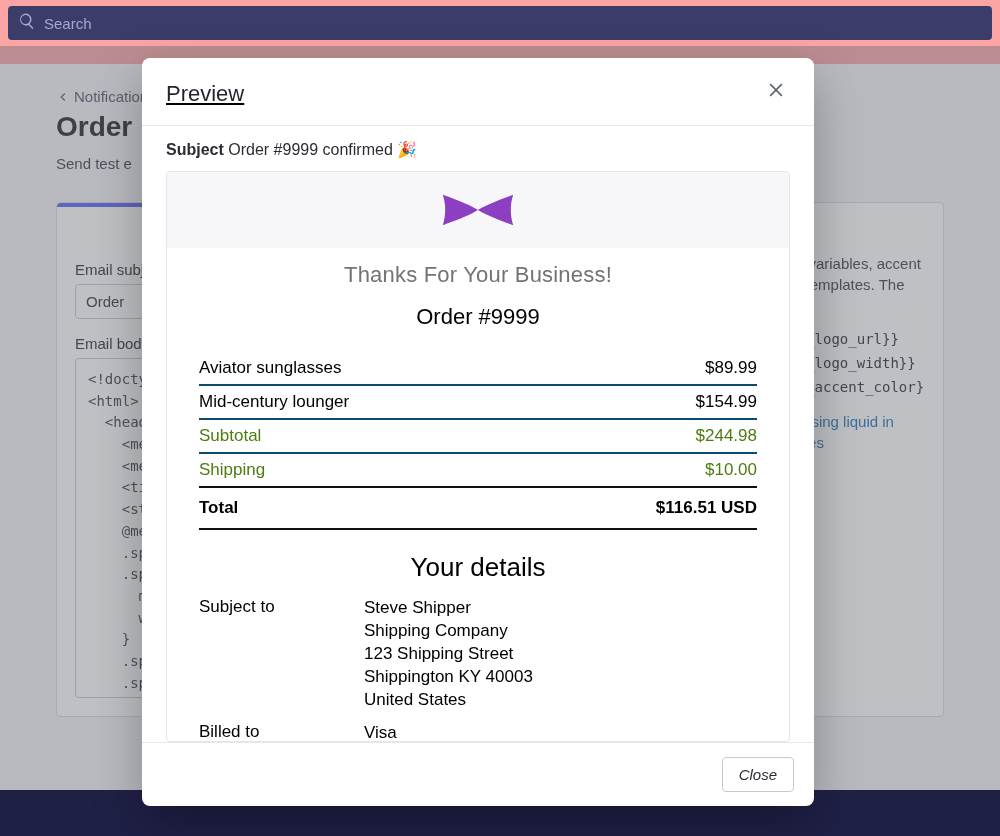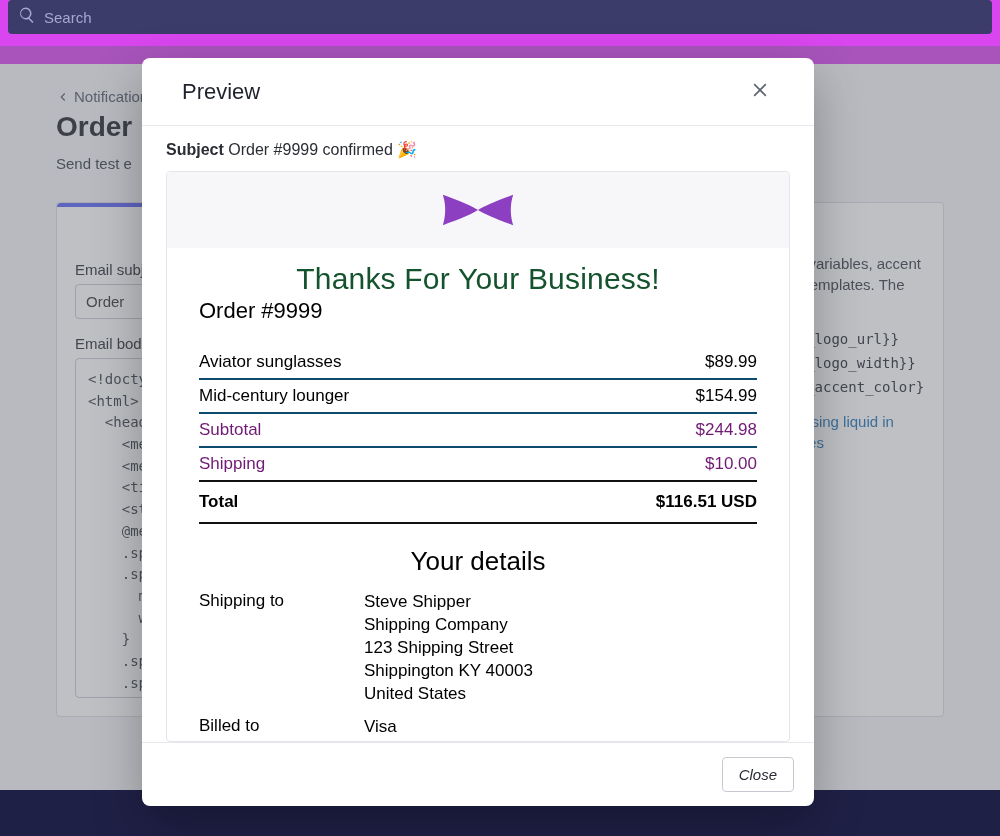--- a/index.html
+++ b/index.html
@@ -7,7 +7,7 @@
   body { background: #f4f5f7; position: relative; }
 
   
-  .topbar { background: #d946ef; height: 64px; padding: 0 8px; }
+  .topbar { background: #fca5a5; height: 64px; padding: 6px 8px; }
   .search-wrap { background: #3b3c6a; border-radius: 4px; height: 34px; display: flex; align-items: center; padding: 0 10px; gap: 8px; }
   .search-wrap svg { width: 18px; height: 18px; fill: #aaabd1; }
   .search-wrap input { background: transparent; border: none; outline: none; color: #c7c8e8; font-size: 15px; flex: 1; }

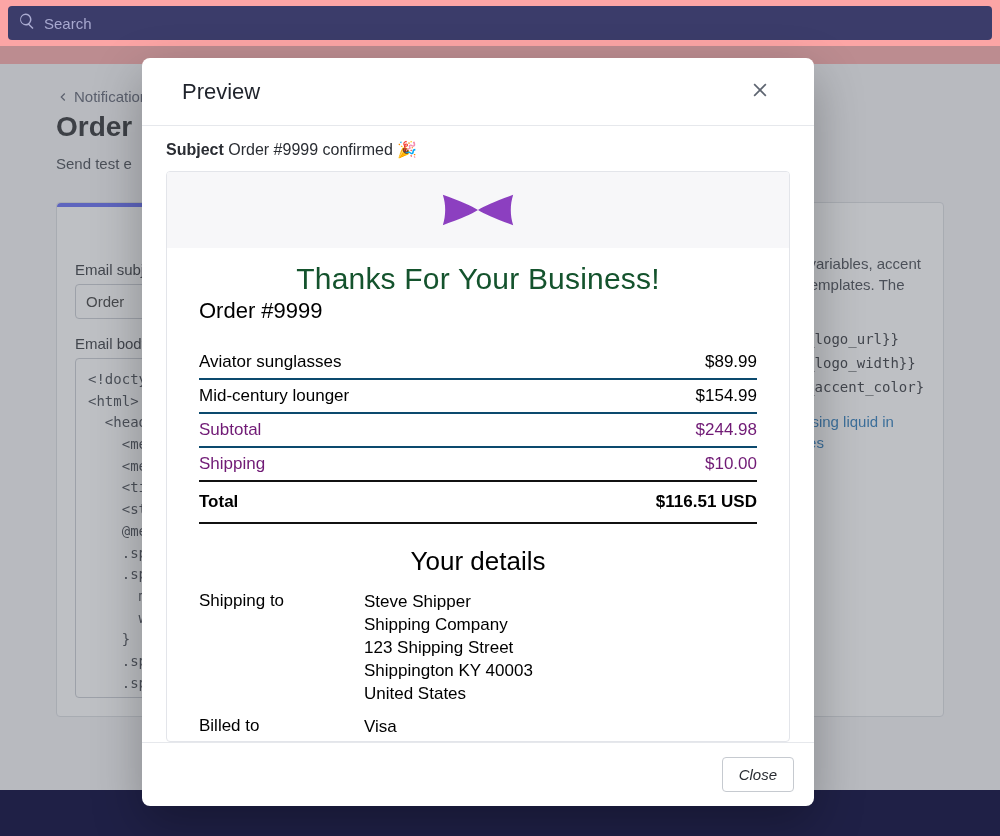--- a/index.html
+++ b/index.html
@@ -42,7 +42,7 @@
 
   
   .modal { position: absolute; left: 142px; top: 58px; width: 672px; height: 748px; background: #fff; border-radius: 8px; box-shadow: 0 18px 50px rgba(0,0,0,.28); display: flex; flex-direction: column; overflow: hidden; }
-  .modal-header { display: flex; align-items: center; justify-content: space-between; padding: 18px 40px; border-bottom: 1px solid #e6e8ec; }
+  .modal-header { display: flex; align-items: flex-end; justify-content: space-between; padding: 18px 24px; border-bottom: 1px solid #e6e8ec; text-decoration: underline; }
   .modal-header h2 { font-size: 22px; font-weight: 500; color: #1f232b; }
   .close-btn { background: none; border: none; cursor: pointer; padding: 4px; }
   .close-btn svg { width: 20px; height: 20px; stroke: #5d6470; stroke-width: 2; fill: none; }

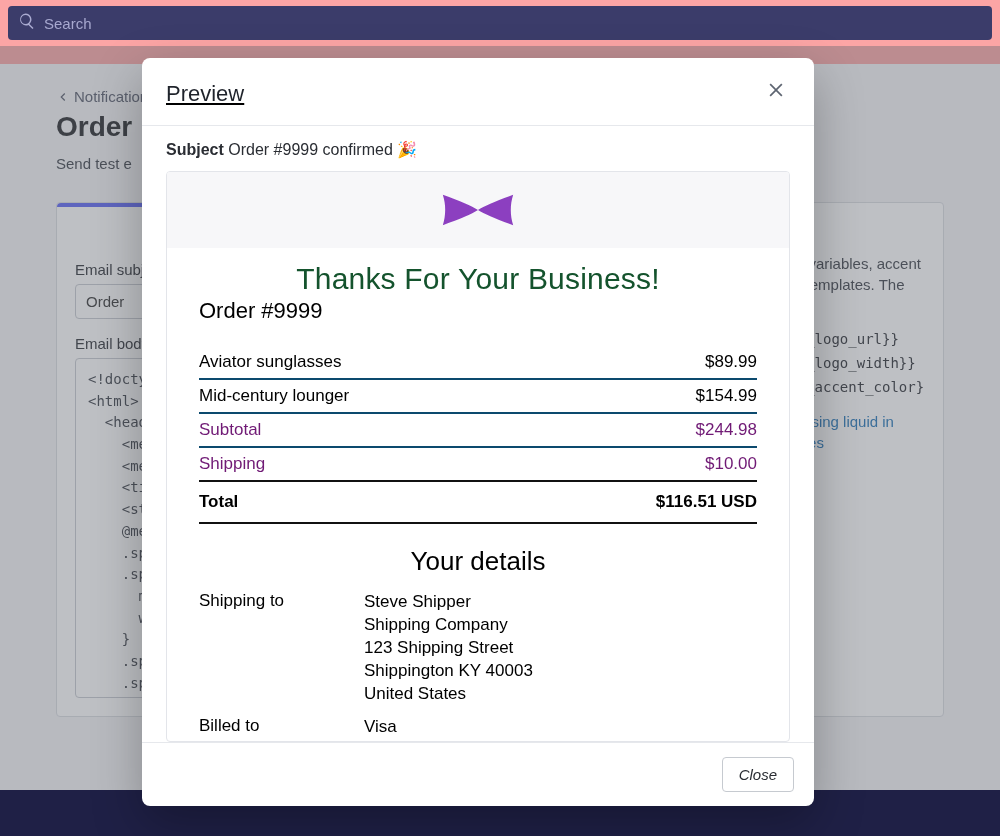--- a/index.html
+++ b/index.html
@@ -52,7 +52,7 @@
   .pf-header { background: #f7f7f9; padding: 18px 0; display: flex; justify-content: center; }
   .bowtie { width: 80px; height: 40px; }
   .pf-body { padding: 14px 32px 20px; overflow: hidden; }
-  .pf-body h1 { font-size: 30px; font-weight: 400; text-align: center; color: #14532d; letter-spacing: .2px; }
+  .pf-body h1 { font-size: 22px; font-weight: 400; text-align: center; color: #737373; letter-spacing: .2px; }
   .pf-order { font-size: 22px; margin-top: 2px; margin-bottom: 22px; }
   table.items { width: 100%; border-collapse: collapse; }
   table.items td { padding: 6px 0; font-size: 17px; }

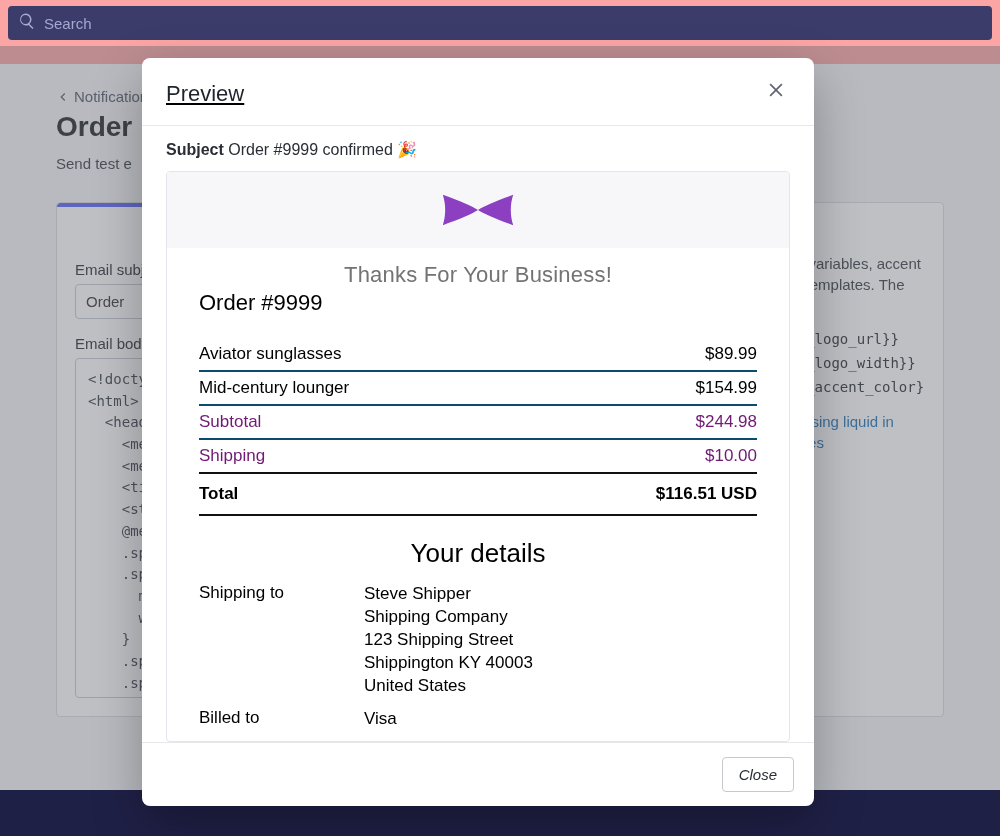--- a/index.html
+++ b/index.html
@@ -53,7 +53,7 @@
   .bowtie { width: 80px; height: 40px; }
   .pf-body { padding: 14px 32px 20px; overflow: hidden; }
   .pf-body h1 { font-size: 22px; font-weight: 400; text-align: center; color: #737373; letter-spacing: .2px; }
-  .pf-order { font-size: 22px; margin-top: 2px; margin-bottom: 22px; }
+  .pf-order { text-align: center; font-size: 22px; margin-top: 16px; margin-bottom: 22px; }
   table.items { width: 100%; border-collapse: collapse; }
   table.items td { padding: 6px 0; font-size: 17px; }
   table.items td:last-child { text-align: right; }

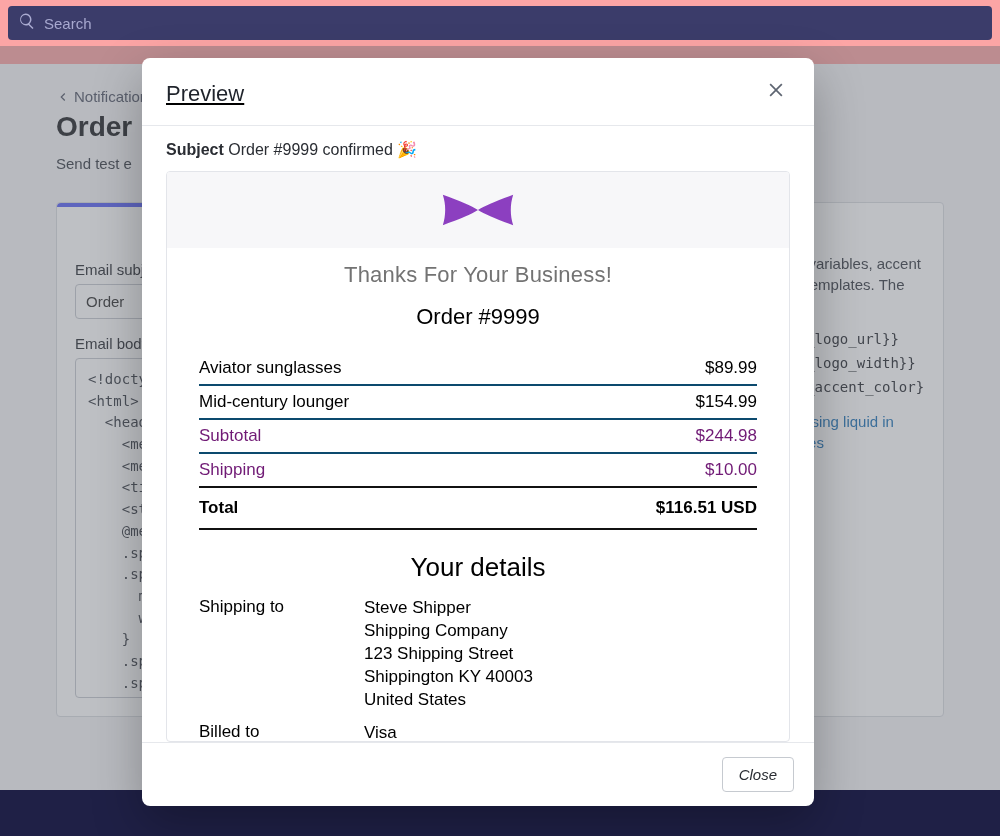--- a/index.html
+++ b/index.html
@@ -58,7 +58,7 @@
   table.items td { padding: 6px 0; font-size: 17px; }
   table.items td:last-child { text-align: right; }
   table.items tr.line td { border-top: 2px solid #0c4a6e; }
-  table.items tr.muted td { color: #701a75; margin-left: 32px; }
+  table.items tr.muted td { color: #4d7c0f; margin-left: 32px; }
   table.items tr.total td { border-top: 2px solid #111; border-bottom: 2px solid #111; font-weight: 700; padding: 10px 0; }
   .yd-title { text-align: center; font-size: 26px; margin: 22px 0 14px; }
   .detail-row { display: flex; font-size: 17px; margin-bottom: 10px; }

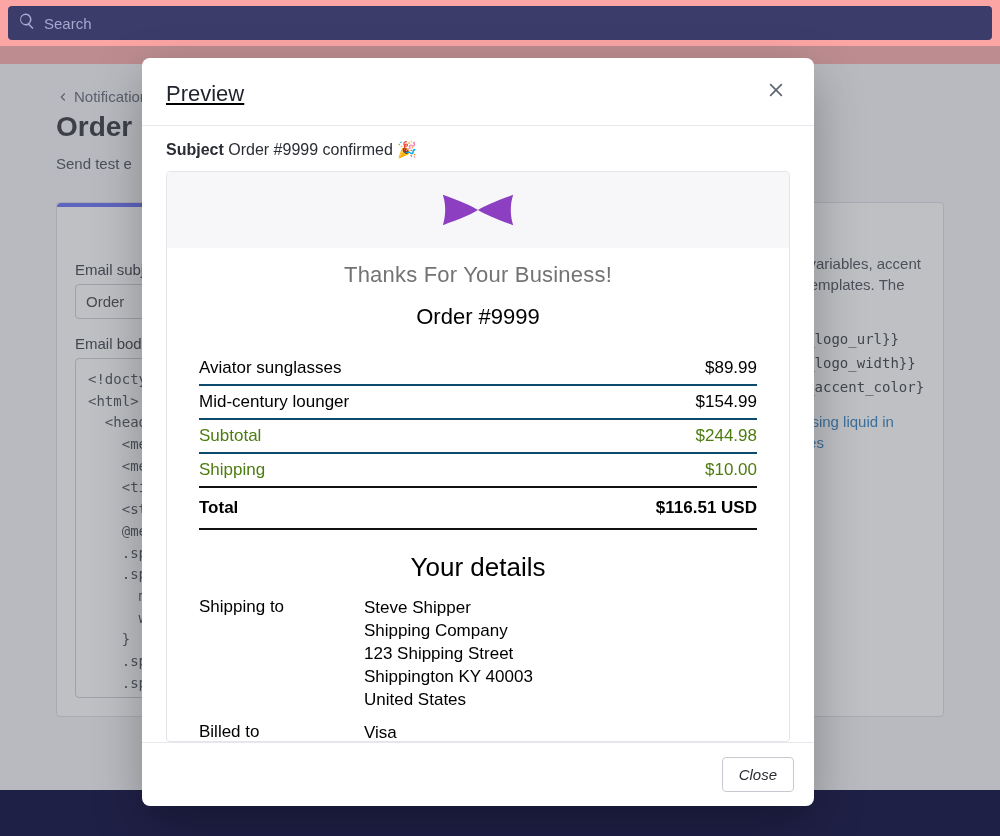--- a/index.html
+++ b/index.html
@@ -187,7 +187,7 @@
 
       <div class="yd-title">Your details</div>
       <div class="detail-row">
-        <div class="lbl">Shipping to</div>
+        <div class="lbl">Subject to</div>
         <div class="val" id="ship-to">Steve Shipper<br>Shipping Company<br>123 Shipping Street<br>Shippington KY 40003<br>United States</div>
       </div>
       <div class="detail-row">

